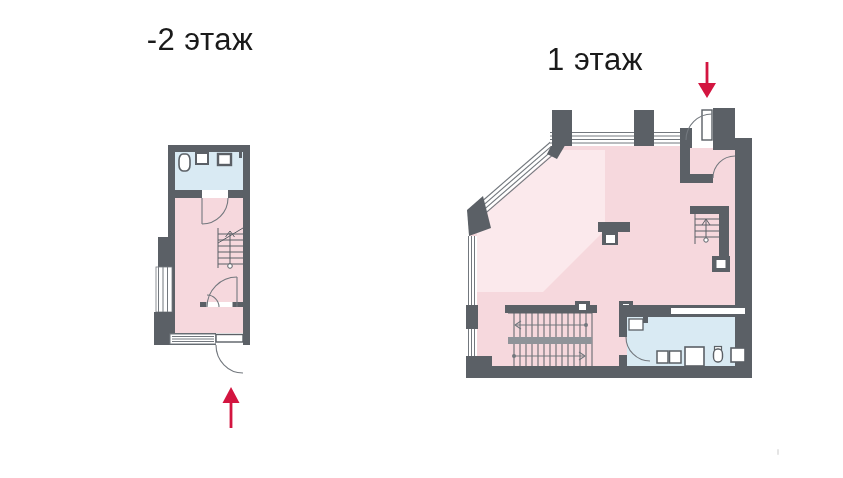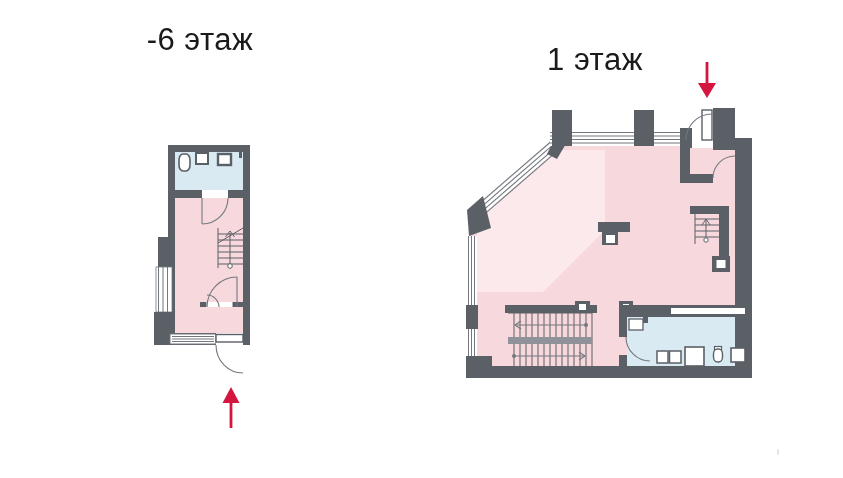--- a/index.html
+++ b/index.html
@@ -38,7 +38,7 @@
 
 <div class="canvas">
 
-  <div class="plan-title" id="title-left">-6 этаж</div>
+  <div class="plan-title" id="title-left">-2 этаж</div>
   <div class="plan-title" id="title-right">1 этаж</div>
 
   <div>

